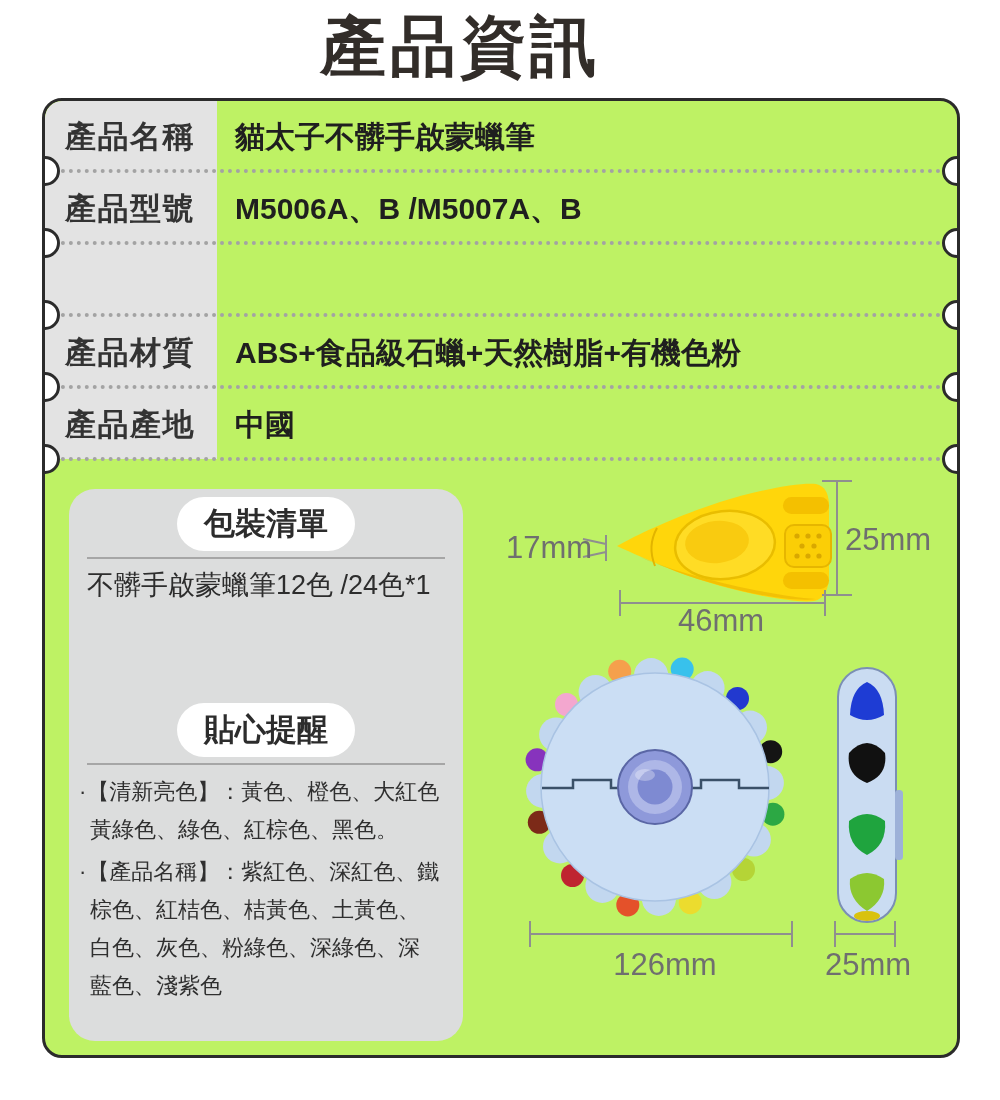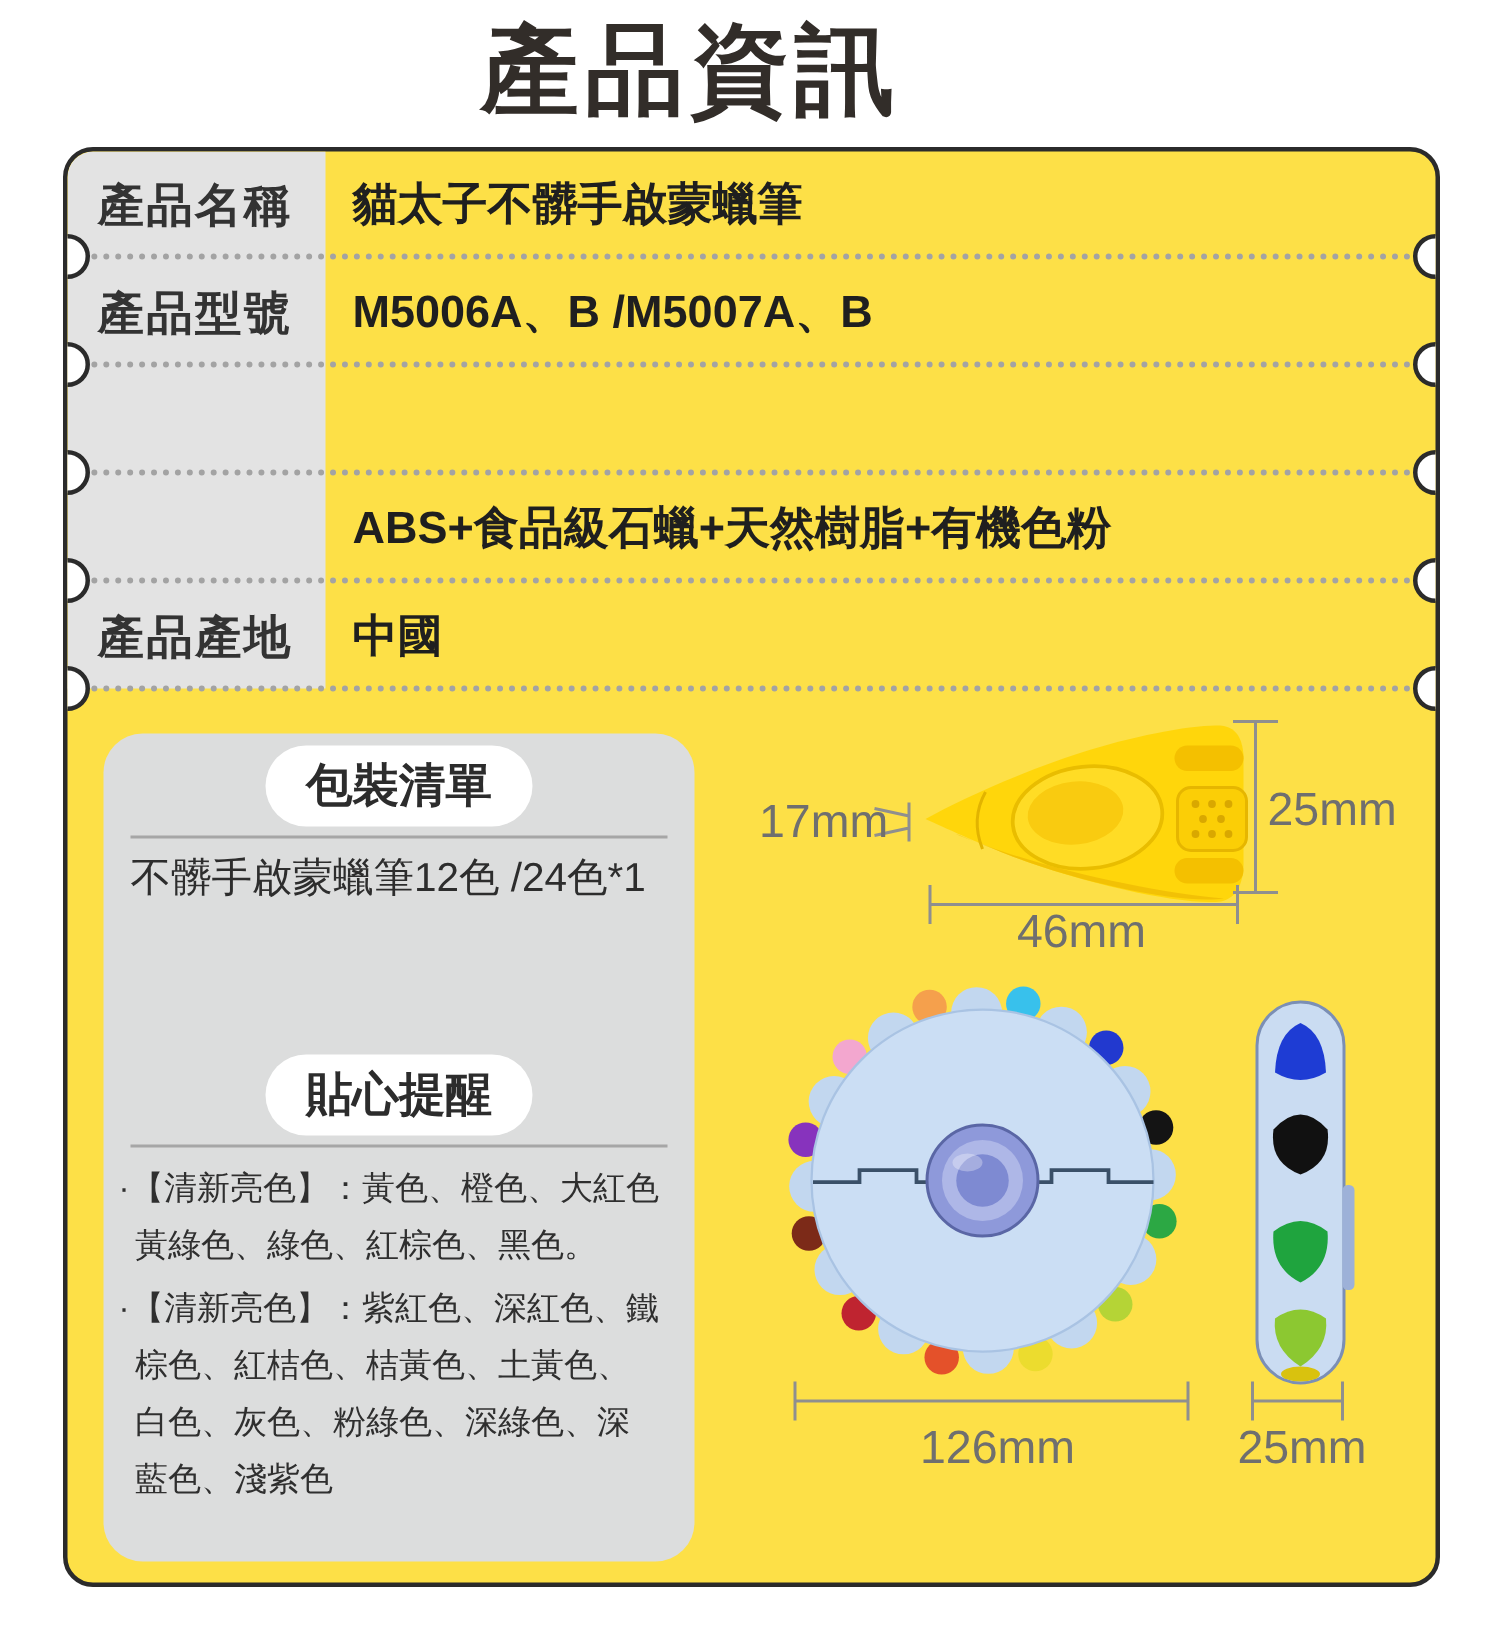--- a/index.html
+++ b/index.html
@@ -15,7 +15,7 @@
   .ticket {
     position:absolute; left:42px; top:98px; width:918px; height:960px;
     box-sizing:border-box; border:3px solid #2b2b2b; border-radius:20px;
-    background:#fde047; overflow:hidden;
+    background:#bef264; overflow:hidden;
   }
   .labelbg {
     position:absolute; left:0; top:0; width:172px; height:358px;

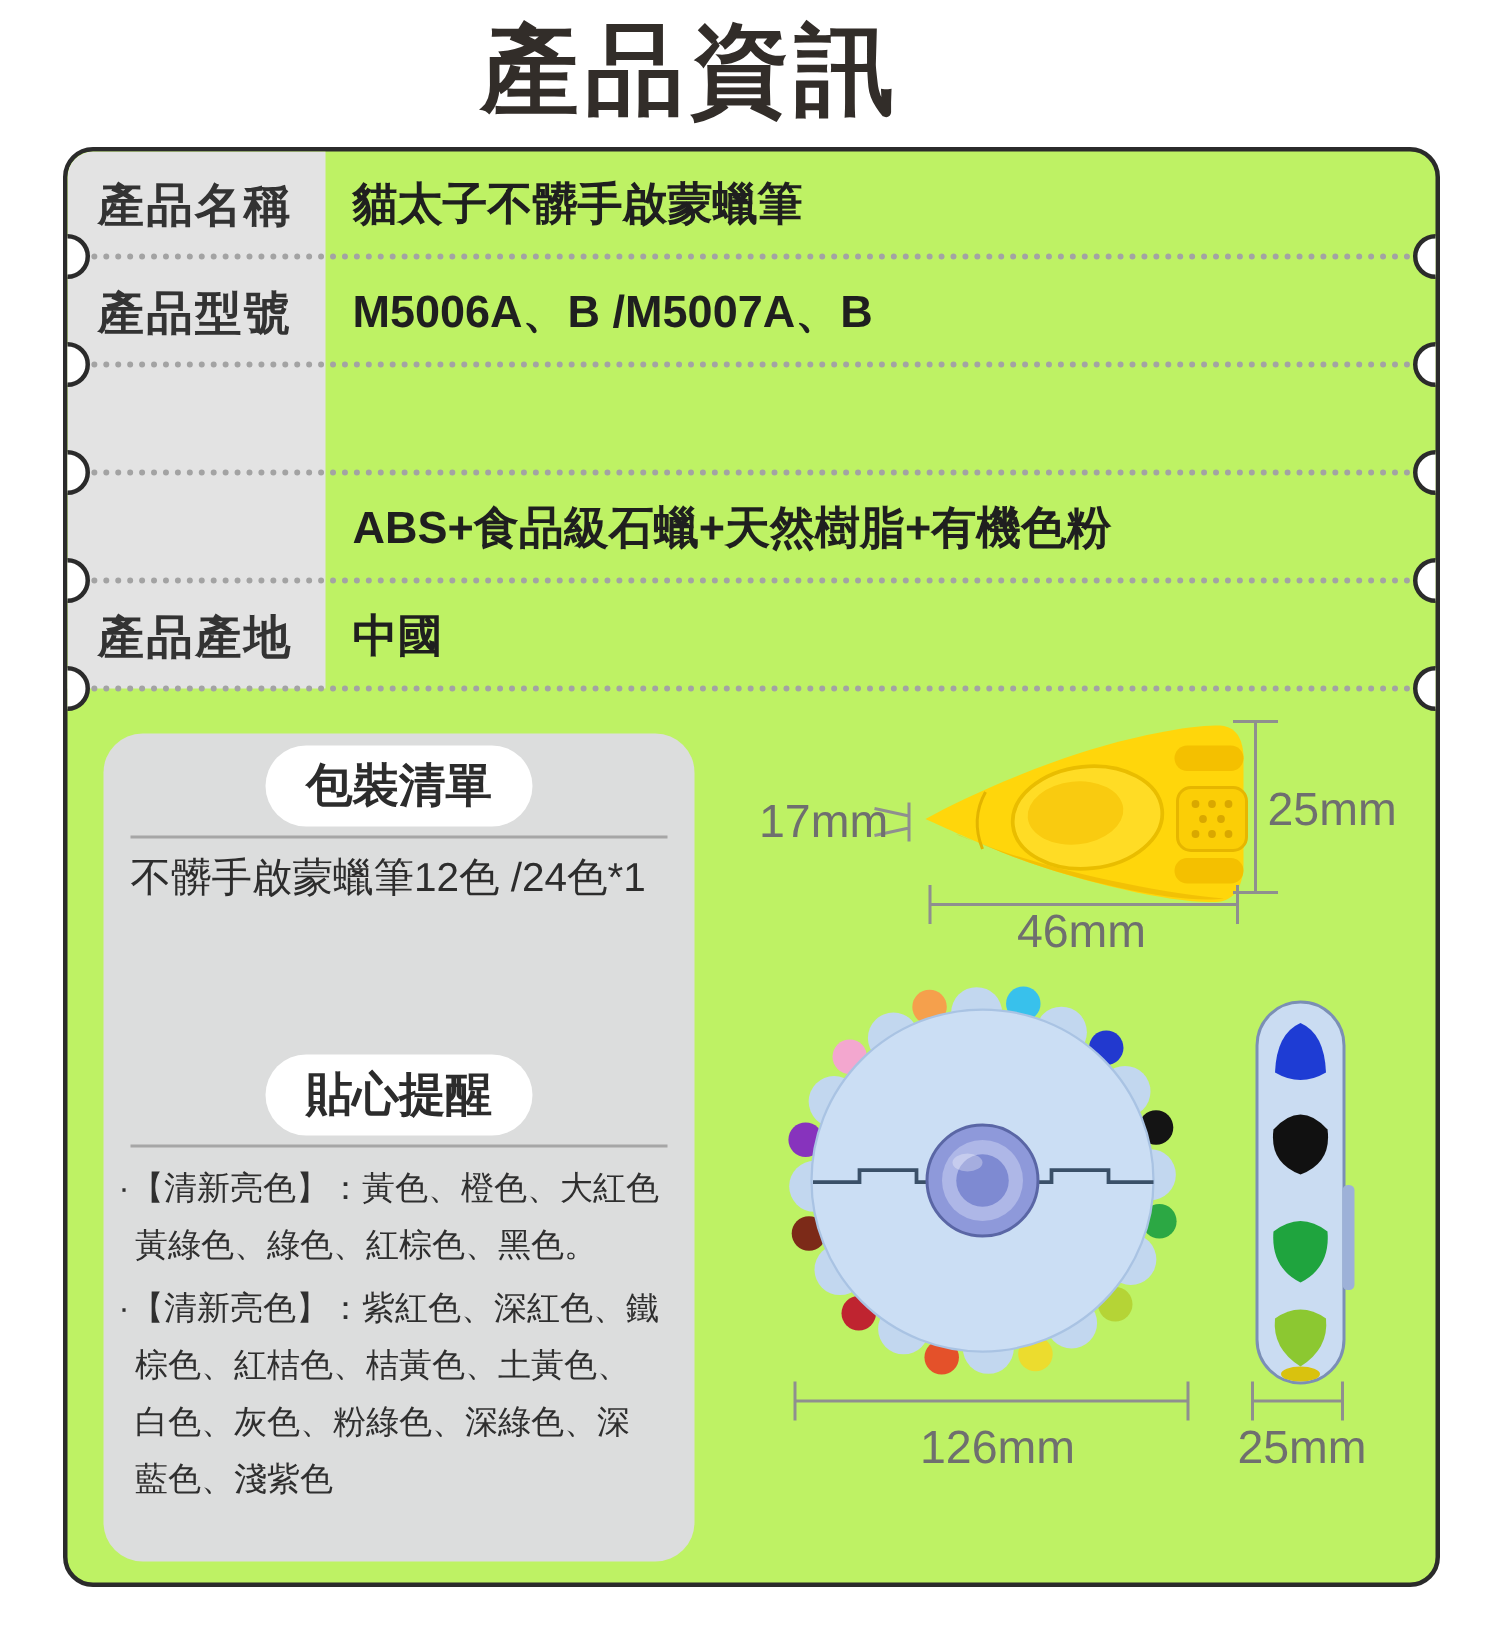--- a/index.html
+++ b/index.html
@@ -90,6 +90,7 @@
       <div class="val">M5006A、B /M5007A、B</div>
     </div>
     <div class="row" style="top:216px">
+      <div class="lab">產品材質</div>
       <div class="val">ABS+食品級石蠟+天然樹脂+有機色粉</div>
     </div>
     <div class="row" style="top:288px">

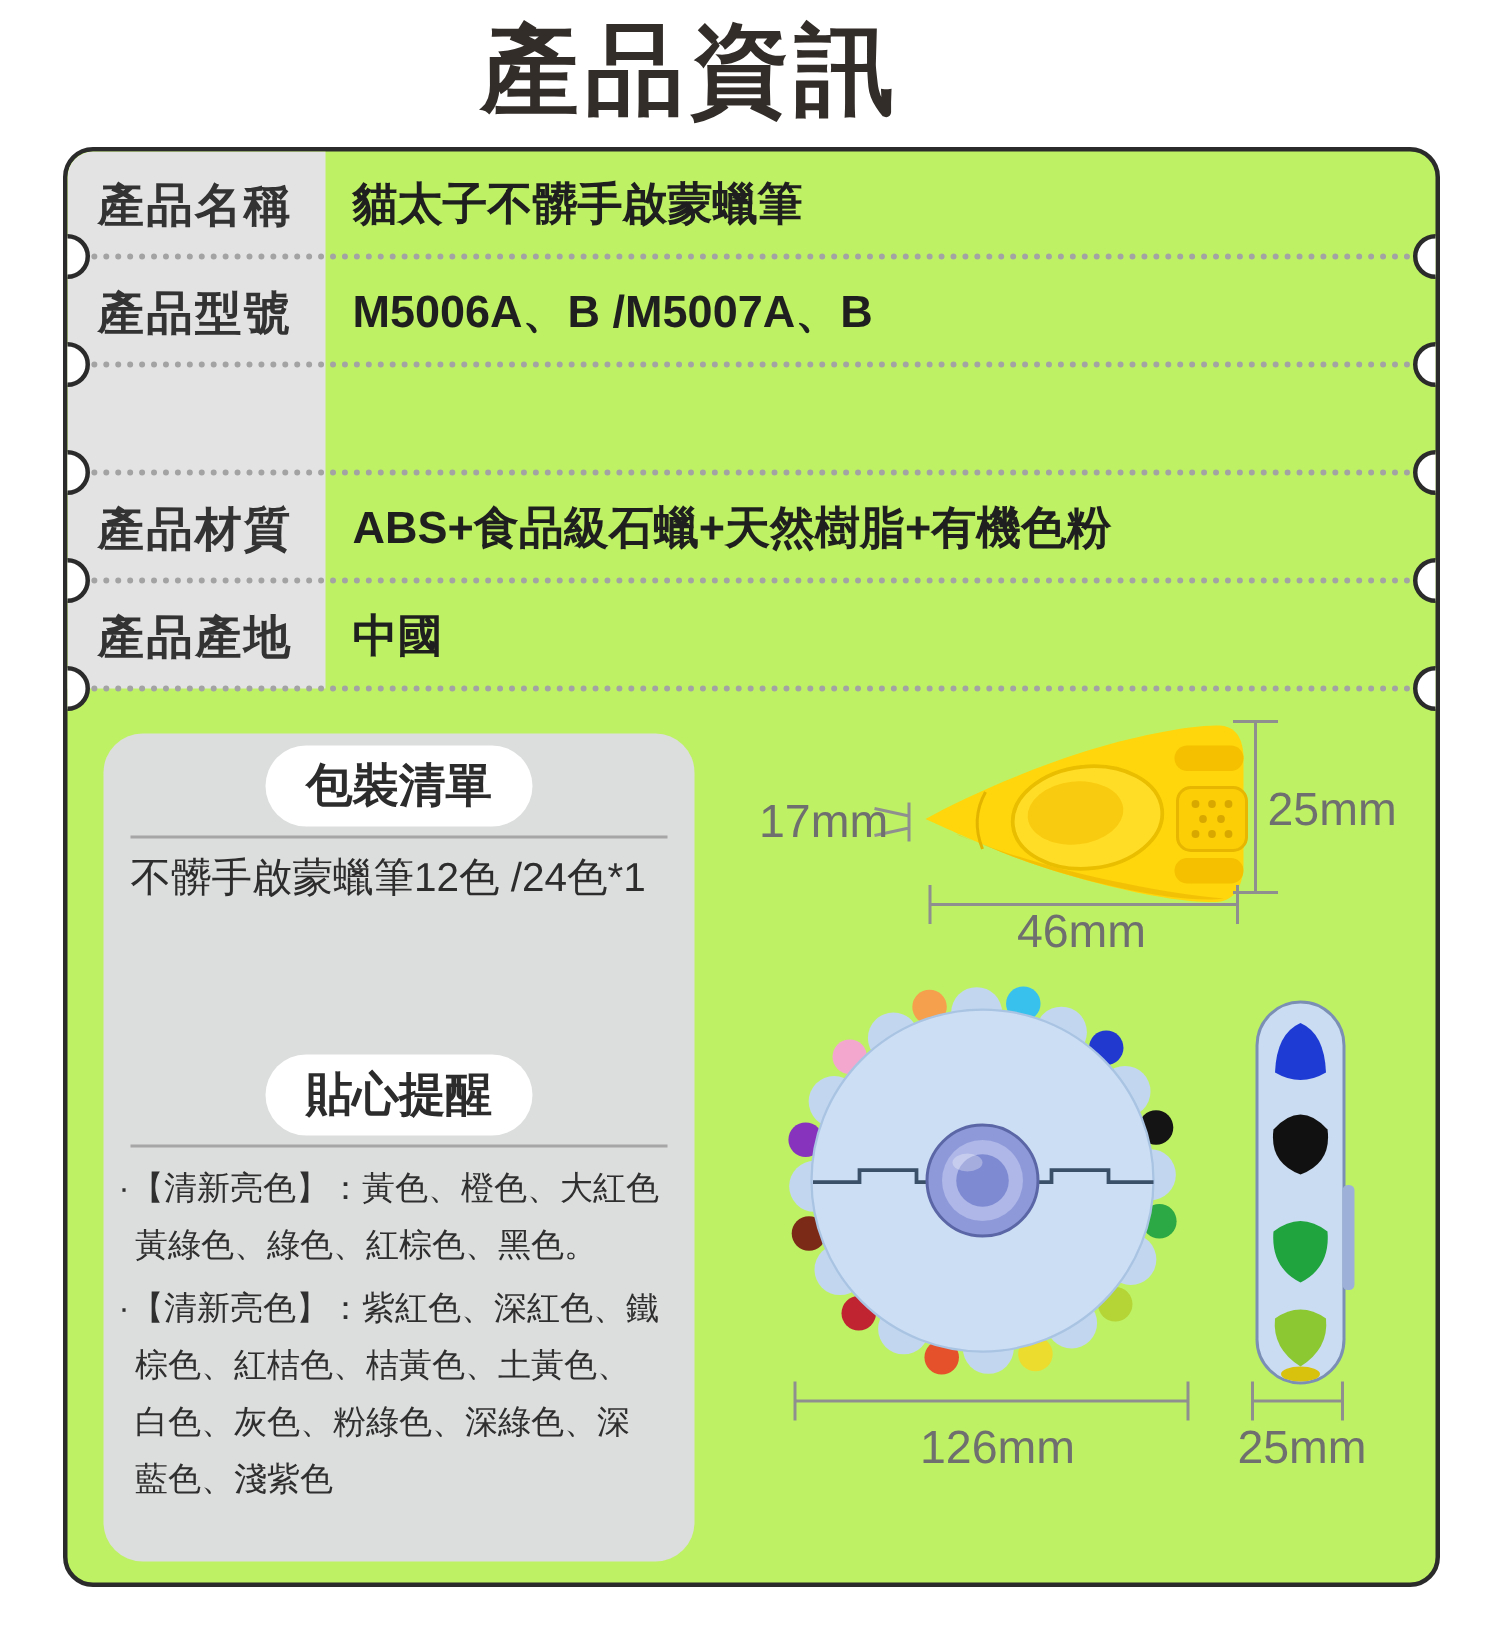--- a/index.html
+++ b/index.html
@@ -124,7 +124,7 @@
       <div class="bullets">
         <div class="bline first"><span class="mk">·</span><span>【清新亮色】：黃色、橙色、大紅色</span></div>
         <div class="bline cont">黃綠色、綠色、紅棕色、黑色。</div>
-        <div class="bline first gap"><span class="mk">·</span><span>【清新亮色】：紫紅色、深紅色、鐵</span></div>
+        <div class="bline first gap"><span class="mk">·</span><span>【產品名稱】：紫紅色、深紅色、鐵</span></div>
         <div class="bline cont">棕色、紅桔色、桔黃色、土黃色、</div>
         <div class="bline cont">白色、灰色、粉綠色、深綠色、深</div>
         <div class="bline cont">藍色、淺紫色</div>

